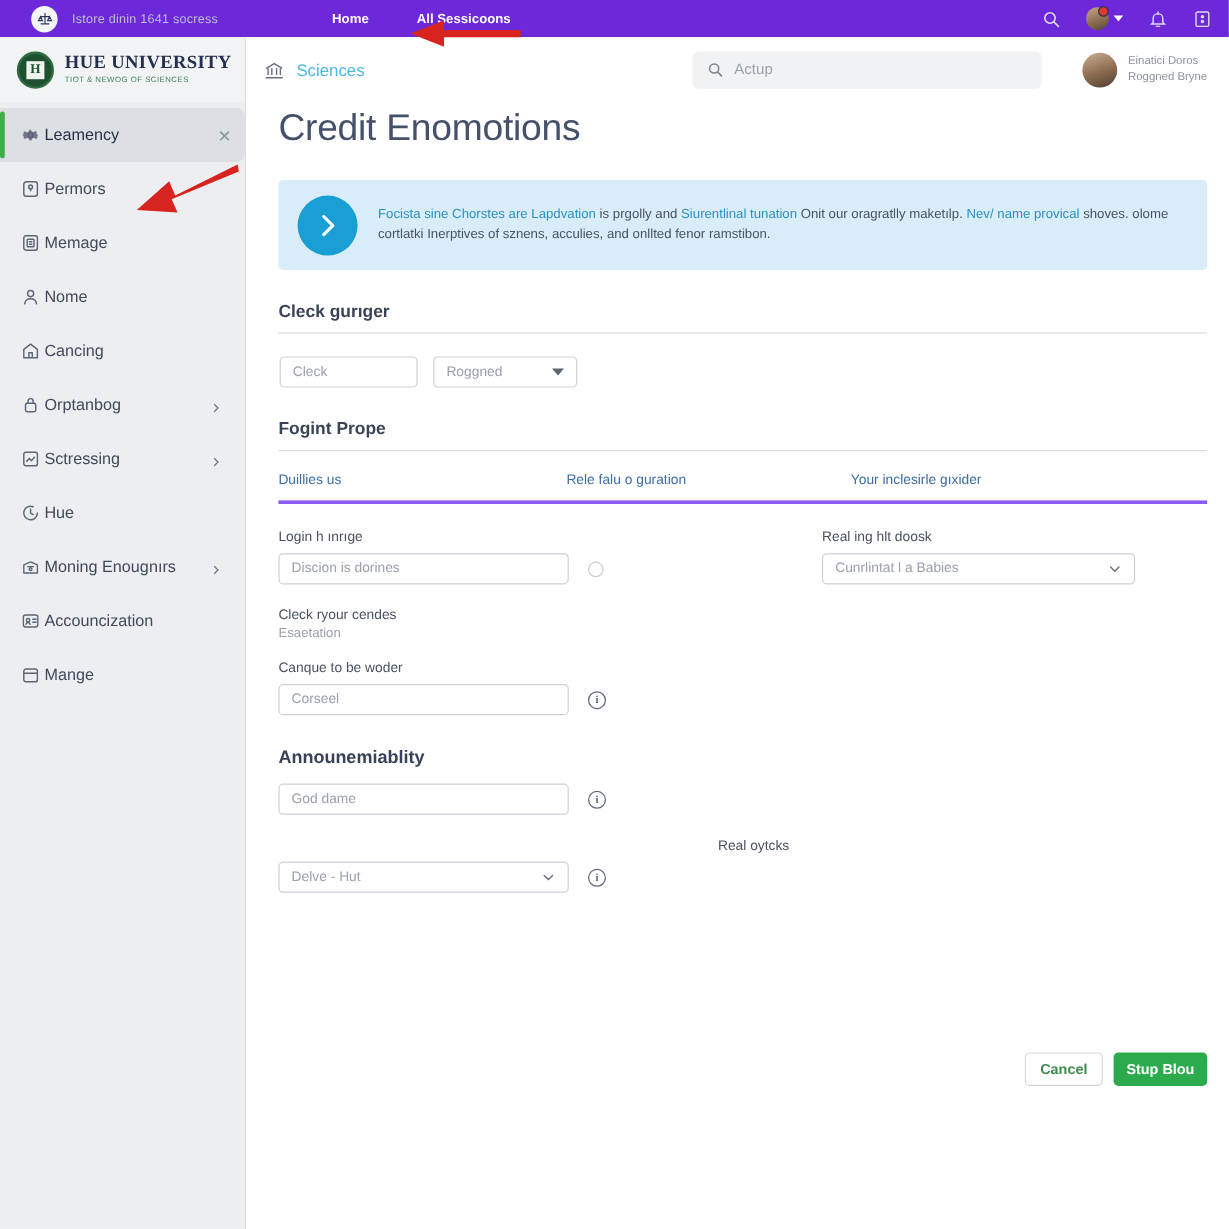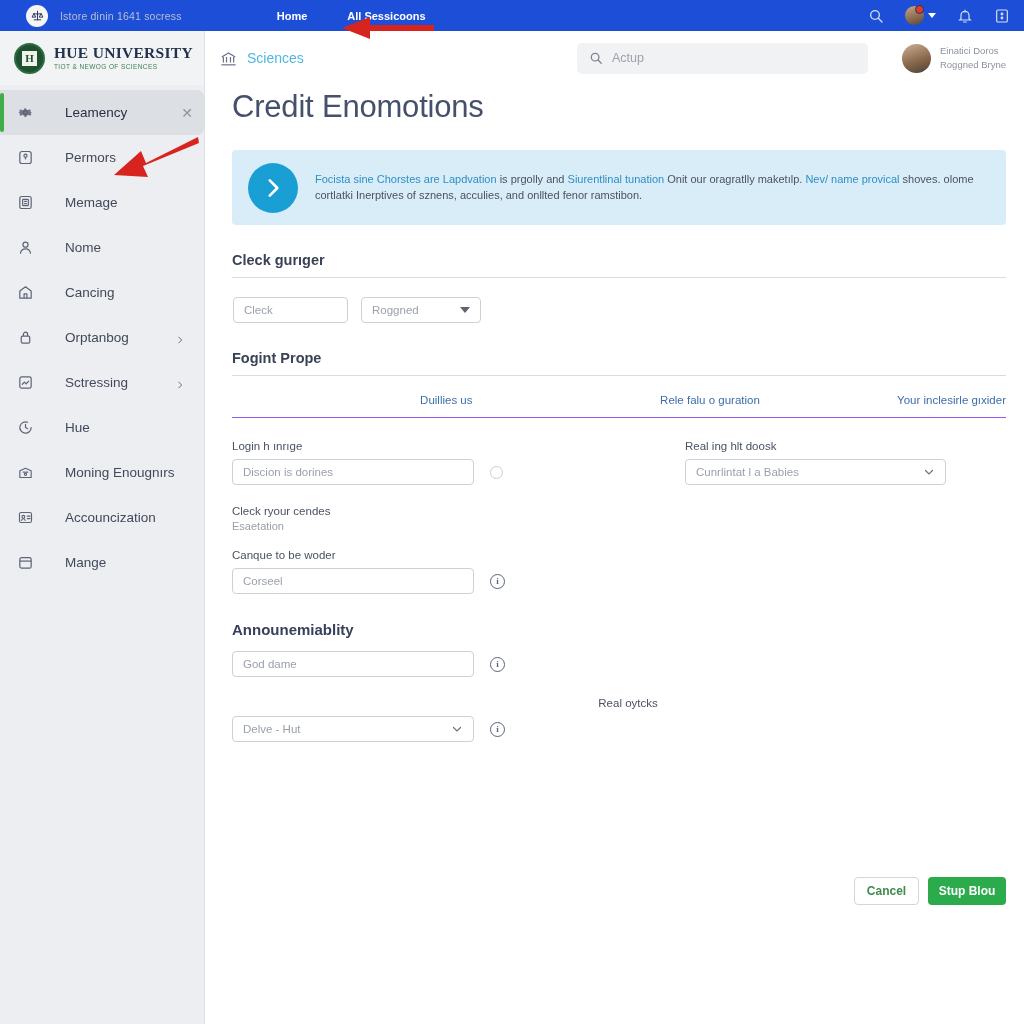--- a/index.html
+++ b/index.html
@@ -16,7 +16,7 @@
   .topbar {
     position: absolute; top: 0; left: 0;
     width: 1024px; height: 31px;
-    background: #1d4ed8;
+    background: #6d28d9;
     display: flex; align-items: center;
     color: #e7e9ef;
   }

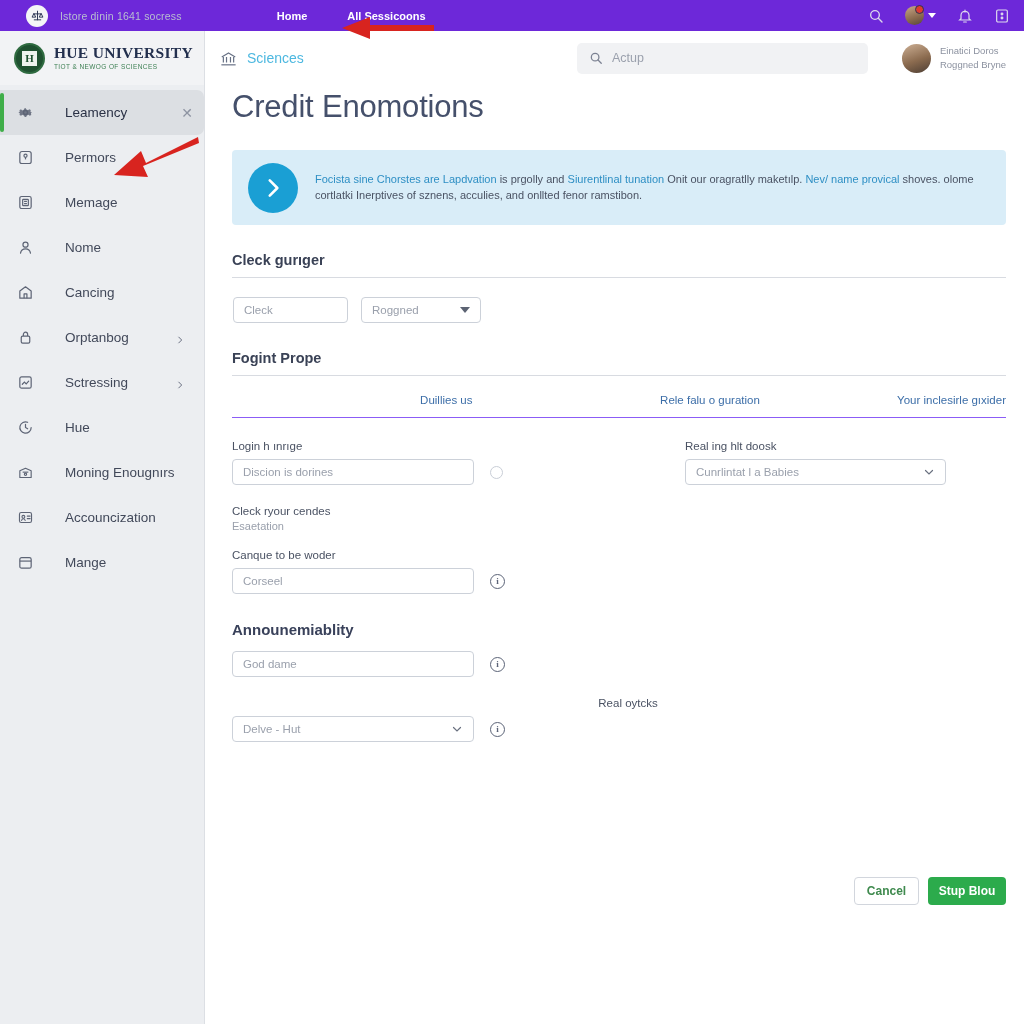--- a/index.html
+++ b/index.html
@@ -93,7 +93,7 @@
   .nav-item {
     position: relative;
     height: 45px; display: flex; align-items: center;
-    padding-left: 17px; gap: 31px;
+    padding-left: 17px; gap: 3px;
     color: #42495a; font-size: 13.5px;
   }
   .nav-item.active {

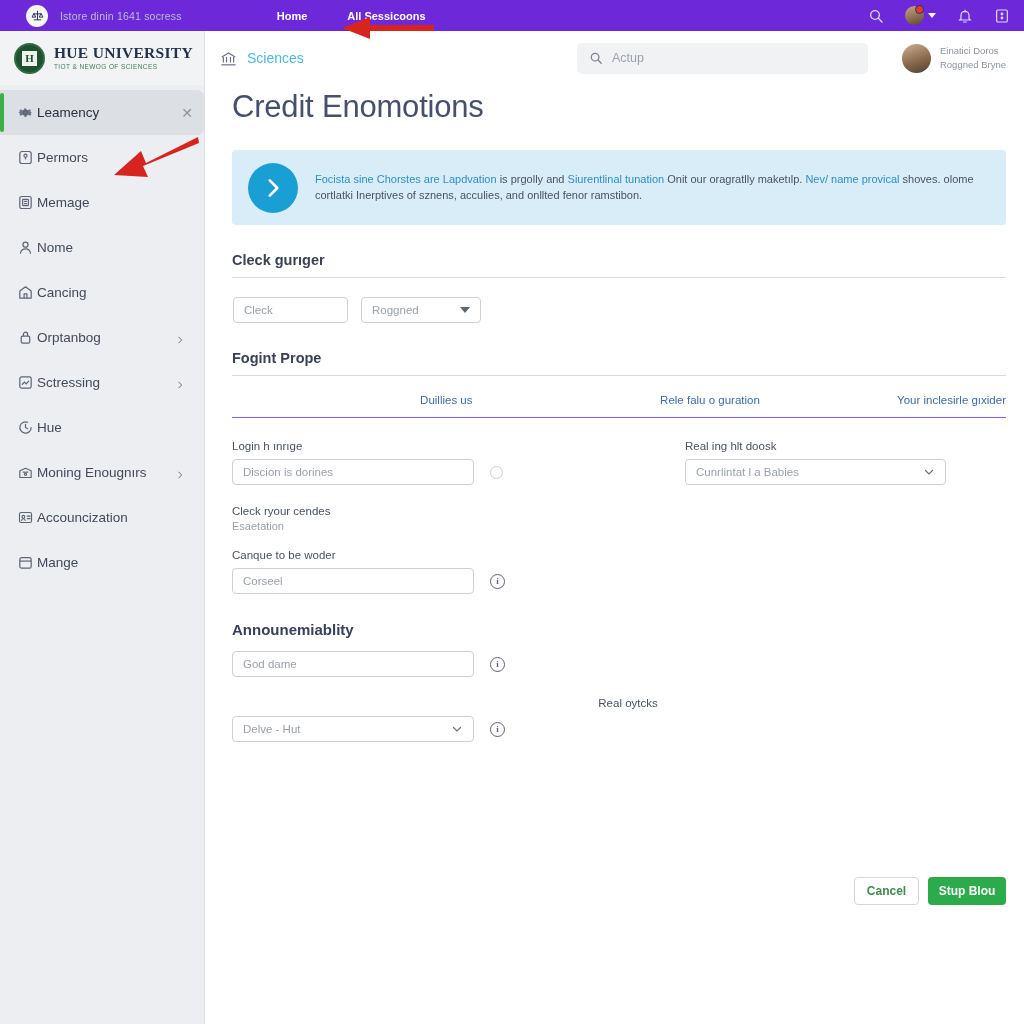--- a/index.html
+++ b/index.html
@@ -209,9 +209,8 @@
   .cols {
     margin: 18px 18px 0 27px;
     display: flex;
-    border-bottom: 1px solid #8b5cf6;
+    border-bottom: 3px solid #8b5cf6;
     padding-bottom: 11px;
-    justify-content: flex-end;
   }
   .col-h { font-size: 11.5px; color: #3c6ea8; }
   .col-h:nth-child(1) { width: 240px; }

